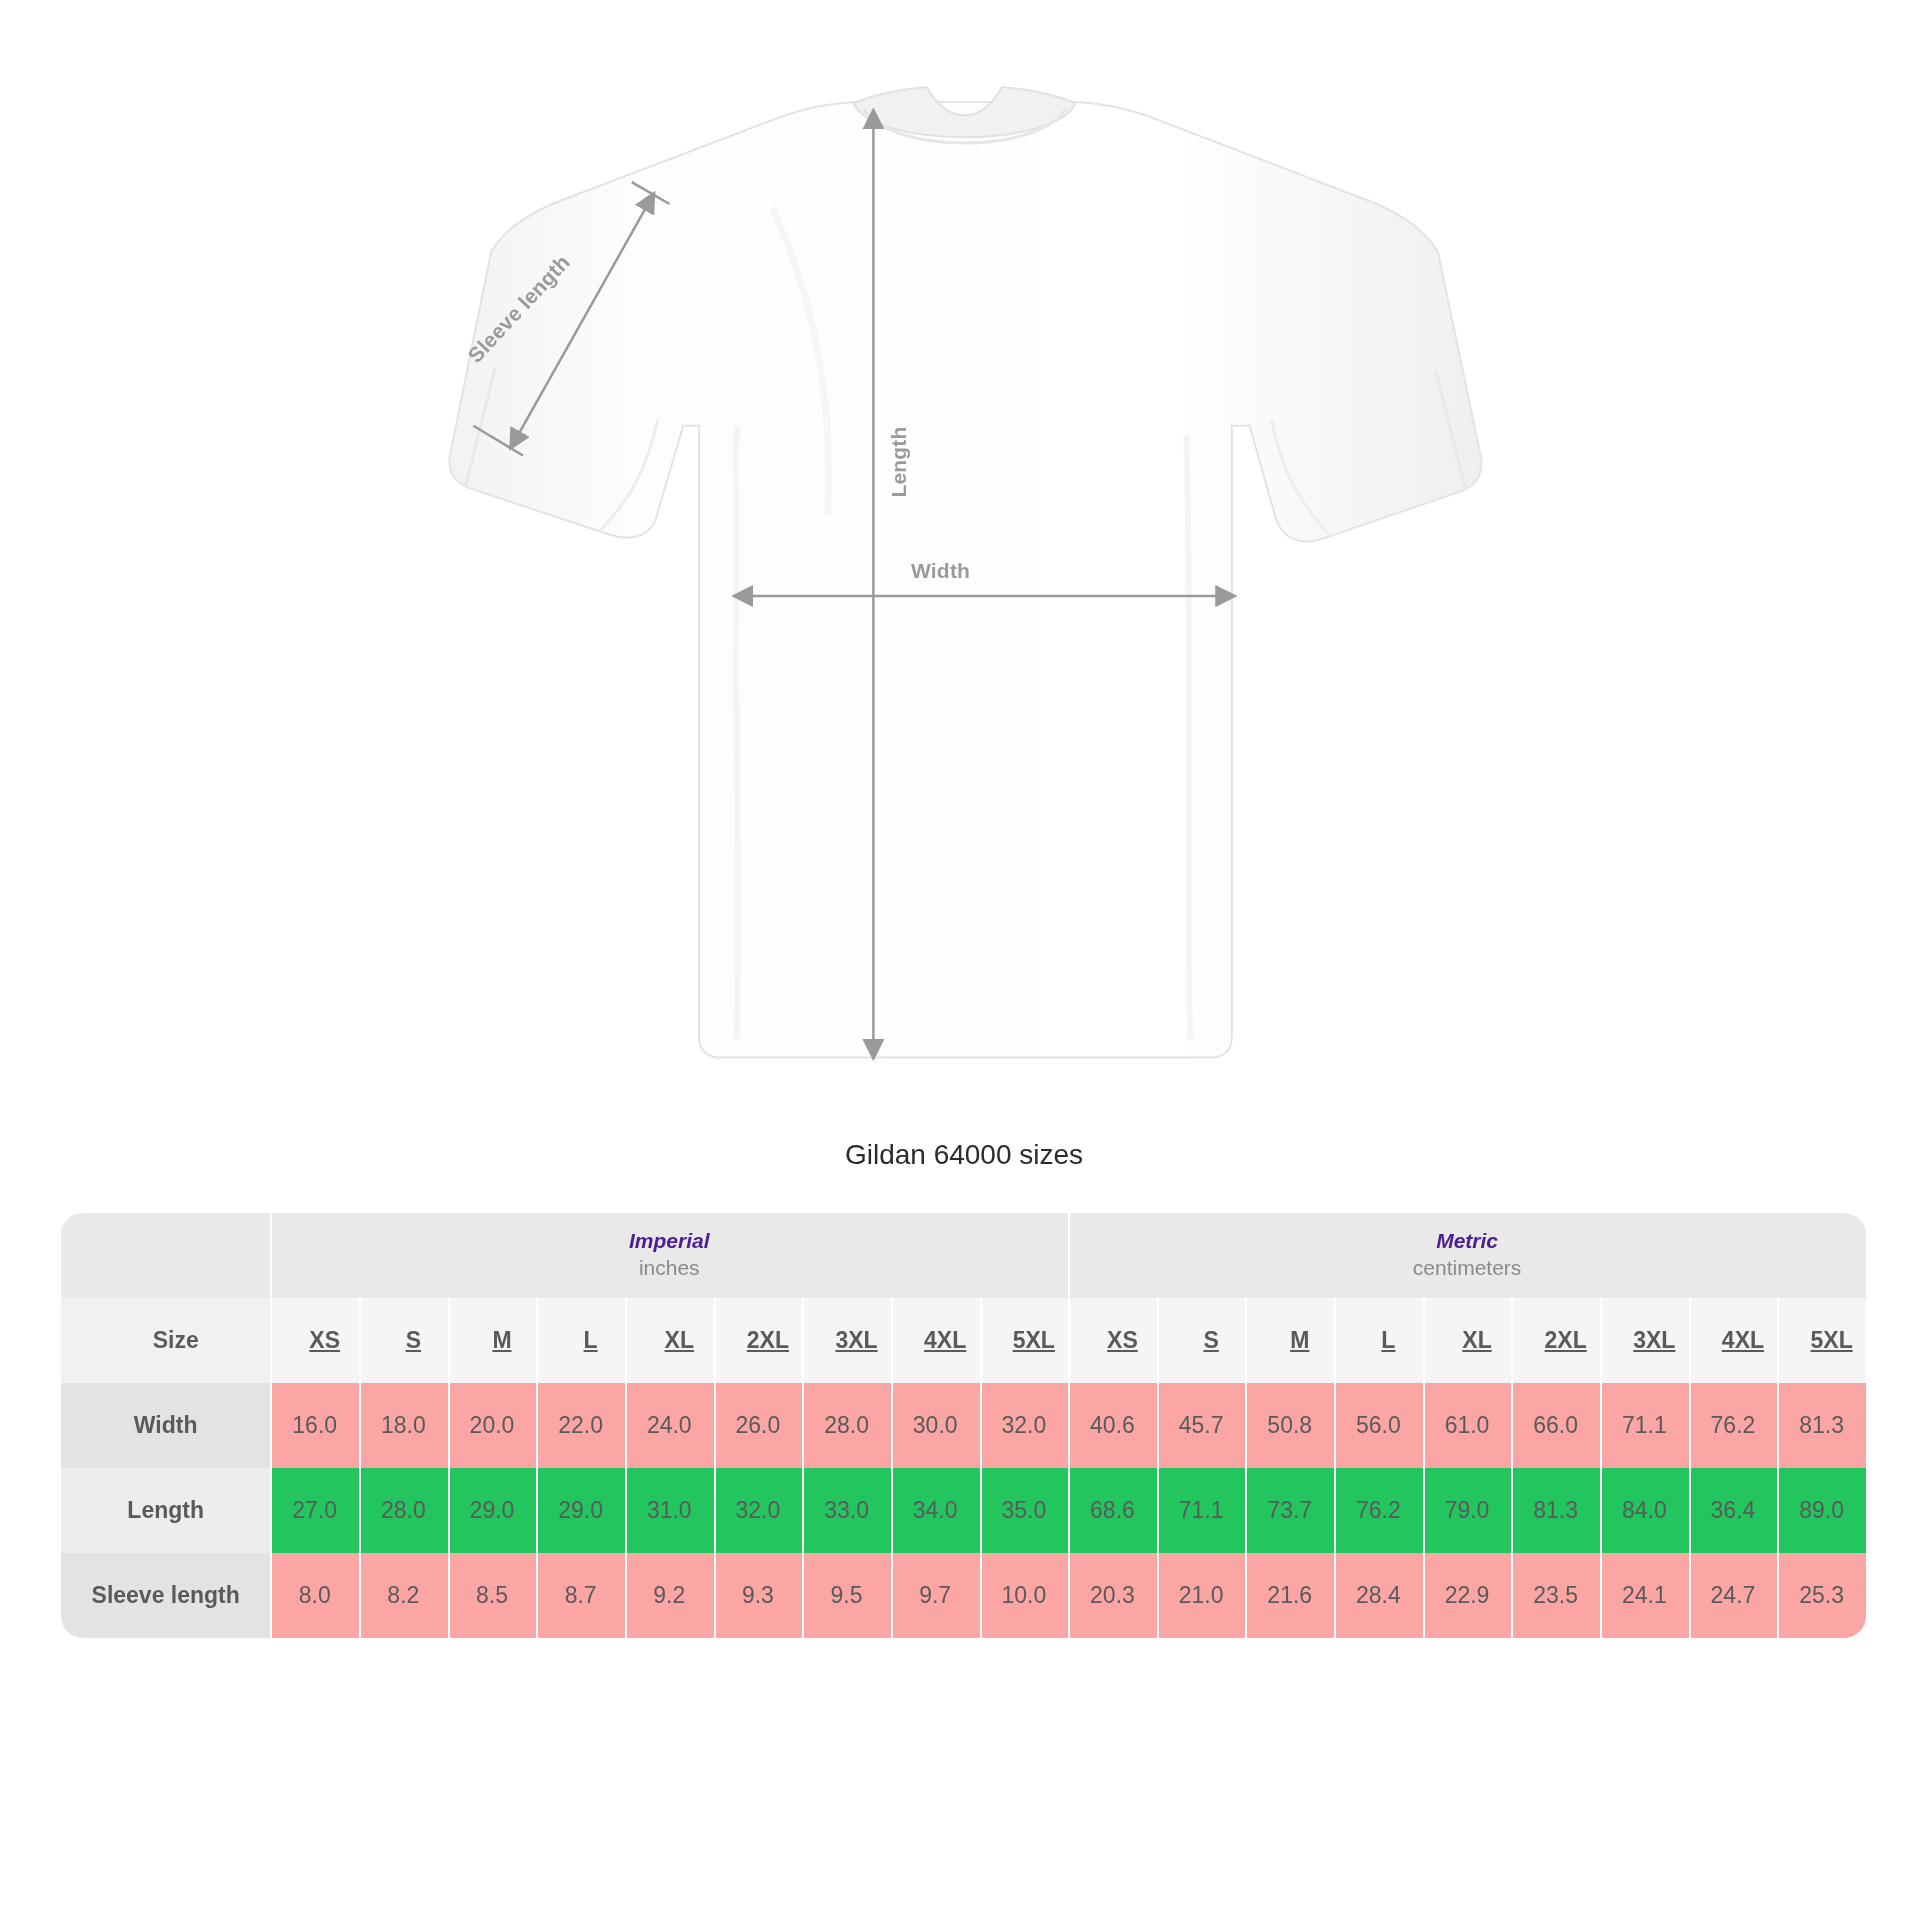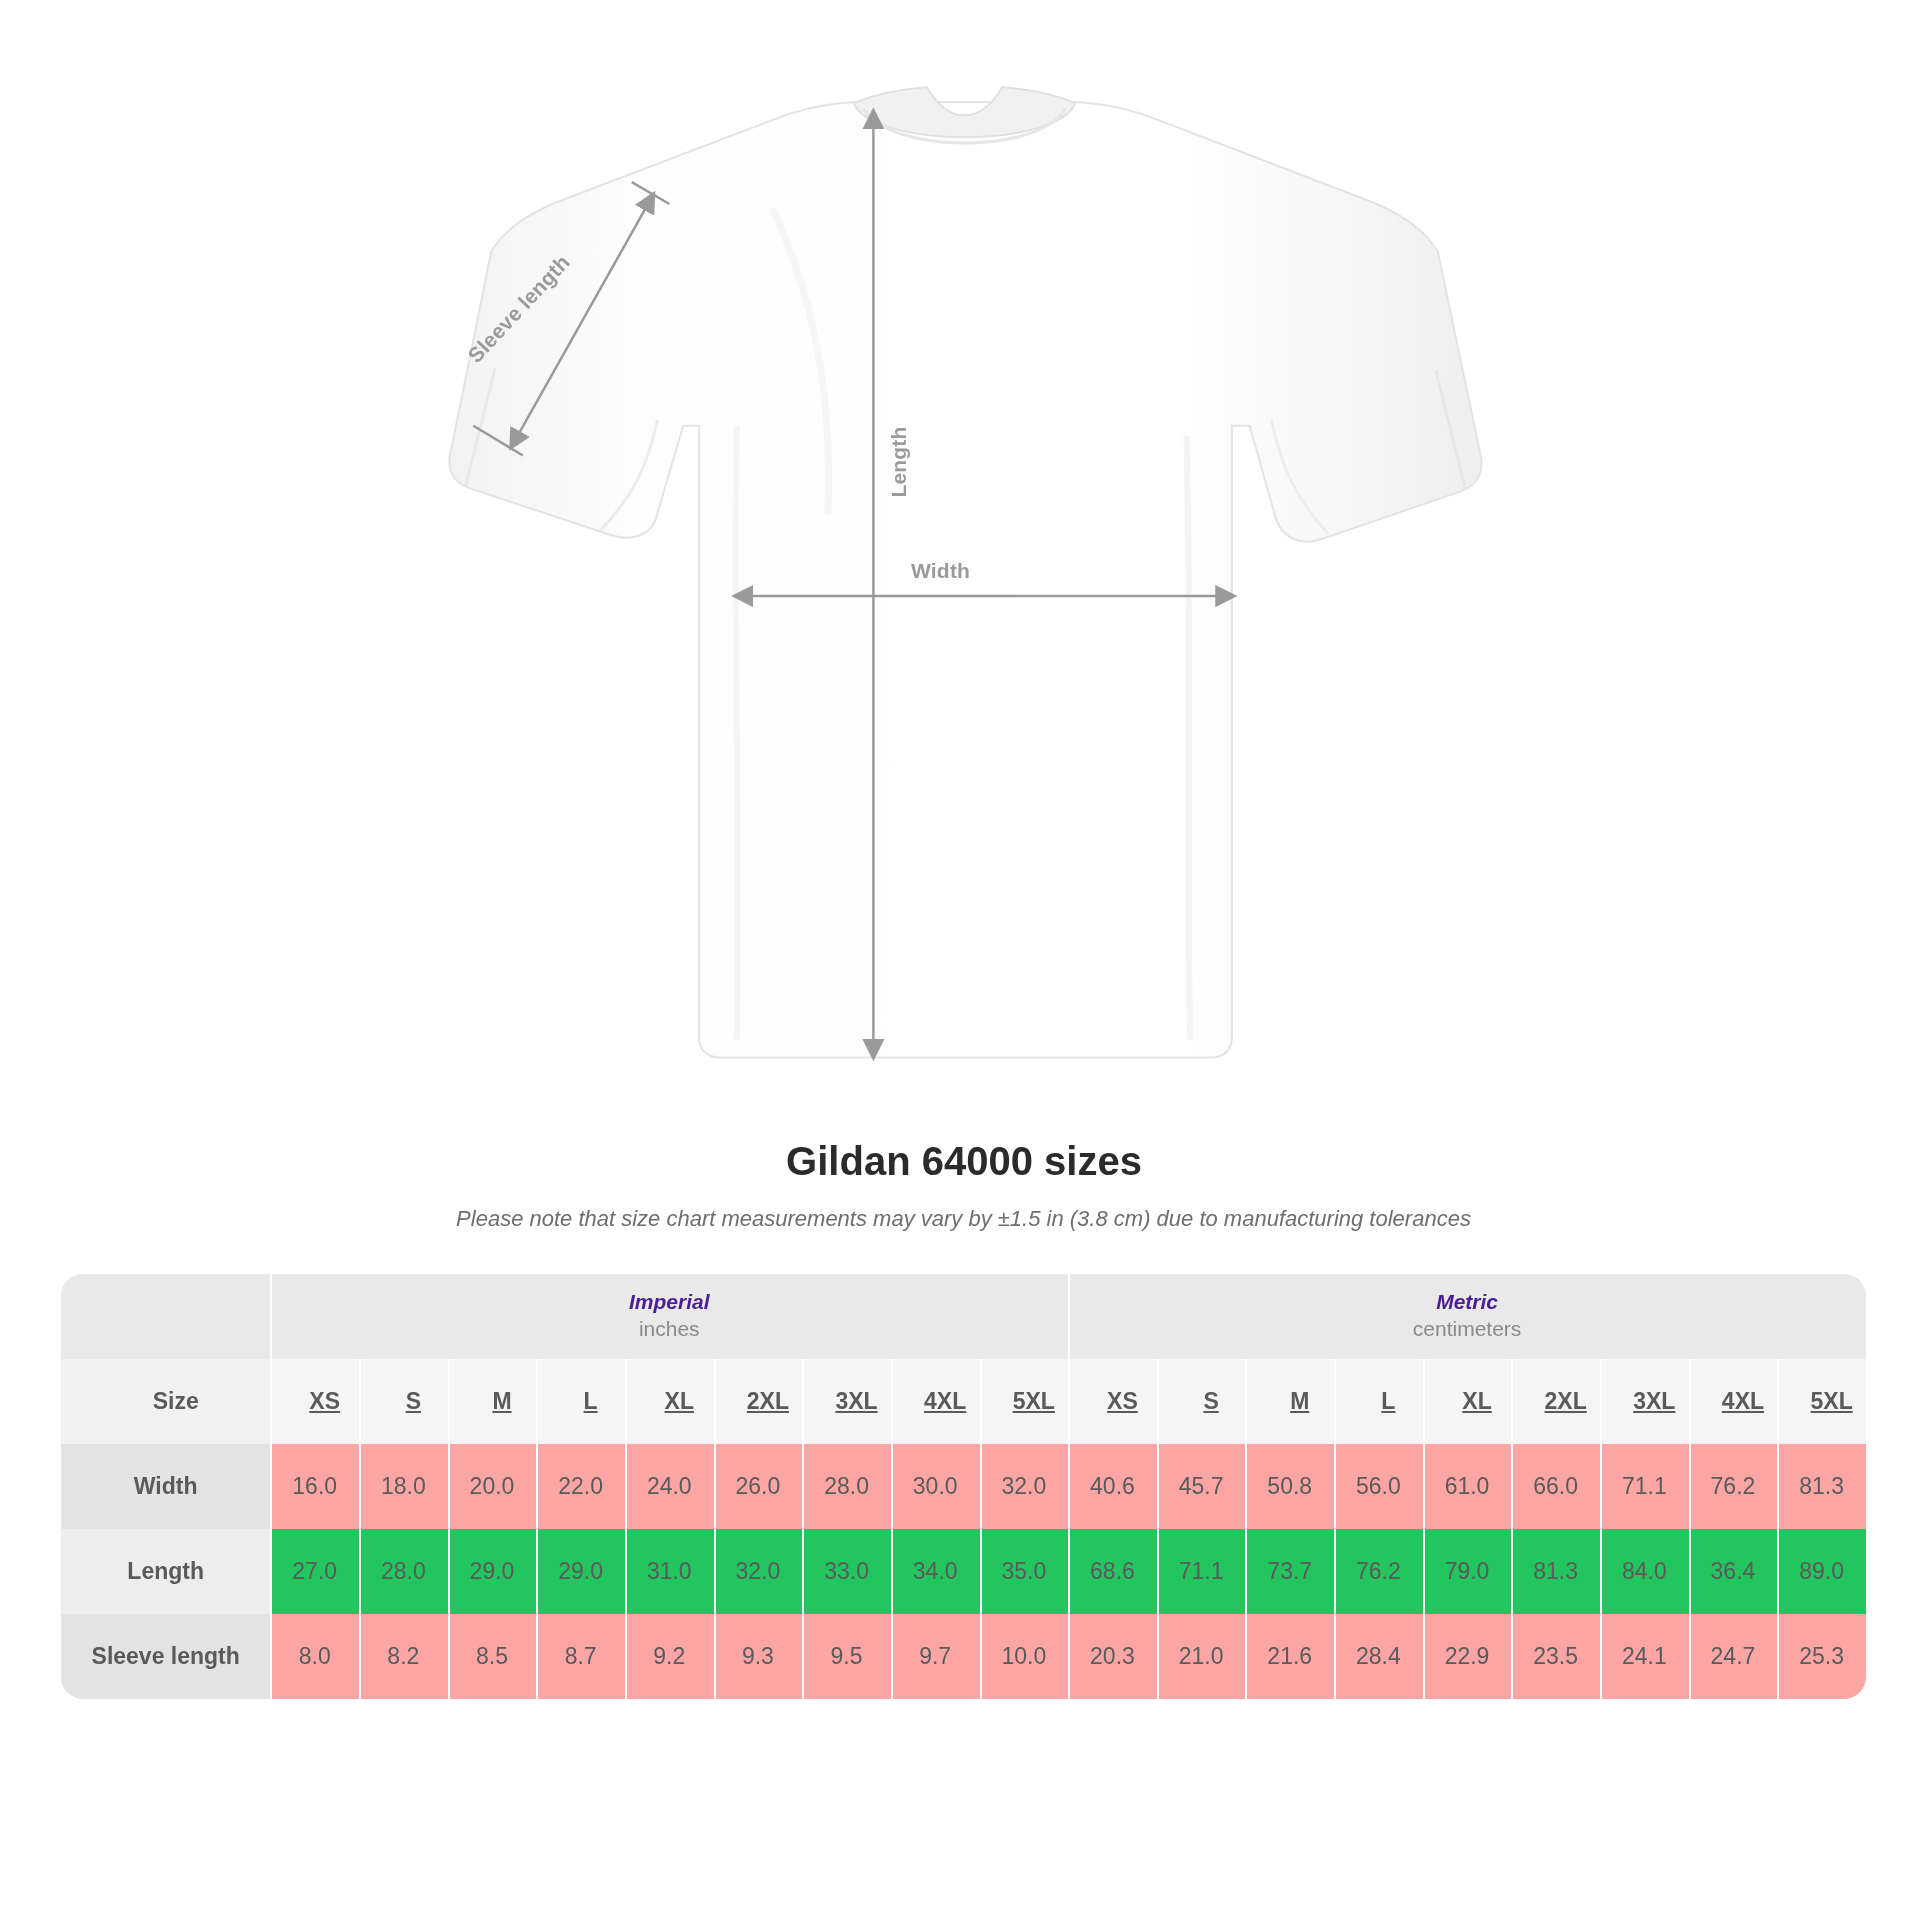--- a/index.html
+++ b/index.html
@@ -62,8 +62,8 @@
     margin-top: 30px;
   }
   .chart-title {
-    font-size: 40px;
-    font-weight: bold;
+    font-size: 28px;
+    font-weight: normal;
     color: #2b2b2b;
     margin: 0 0 22px 1px;
   }

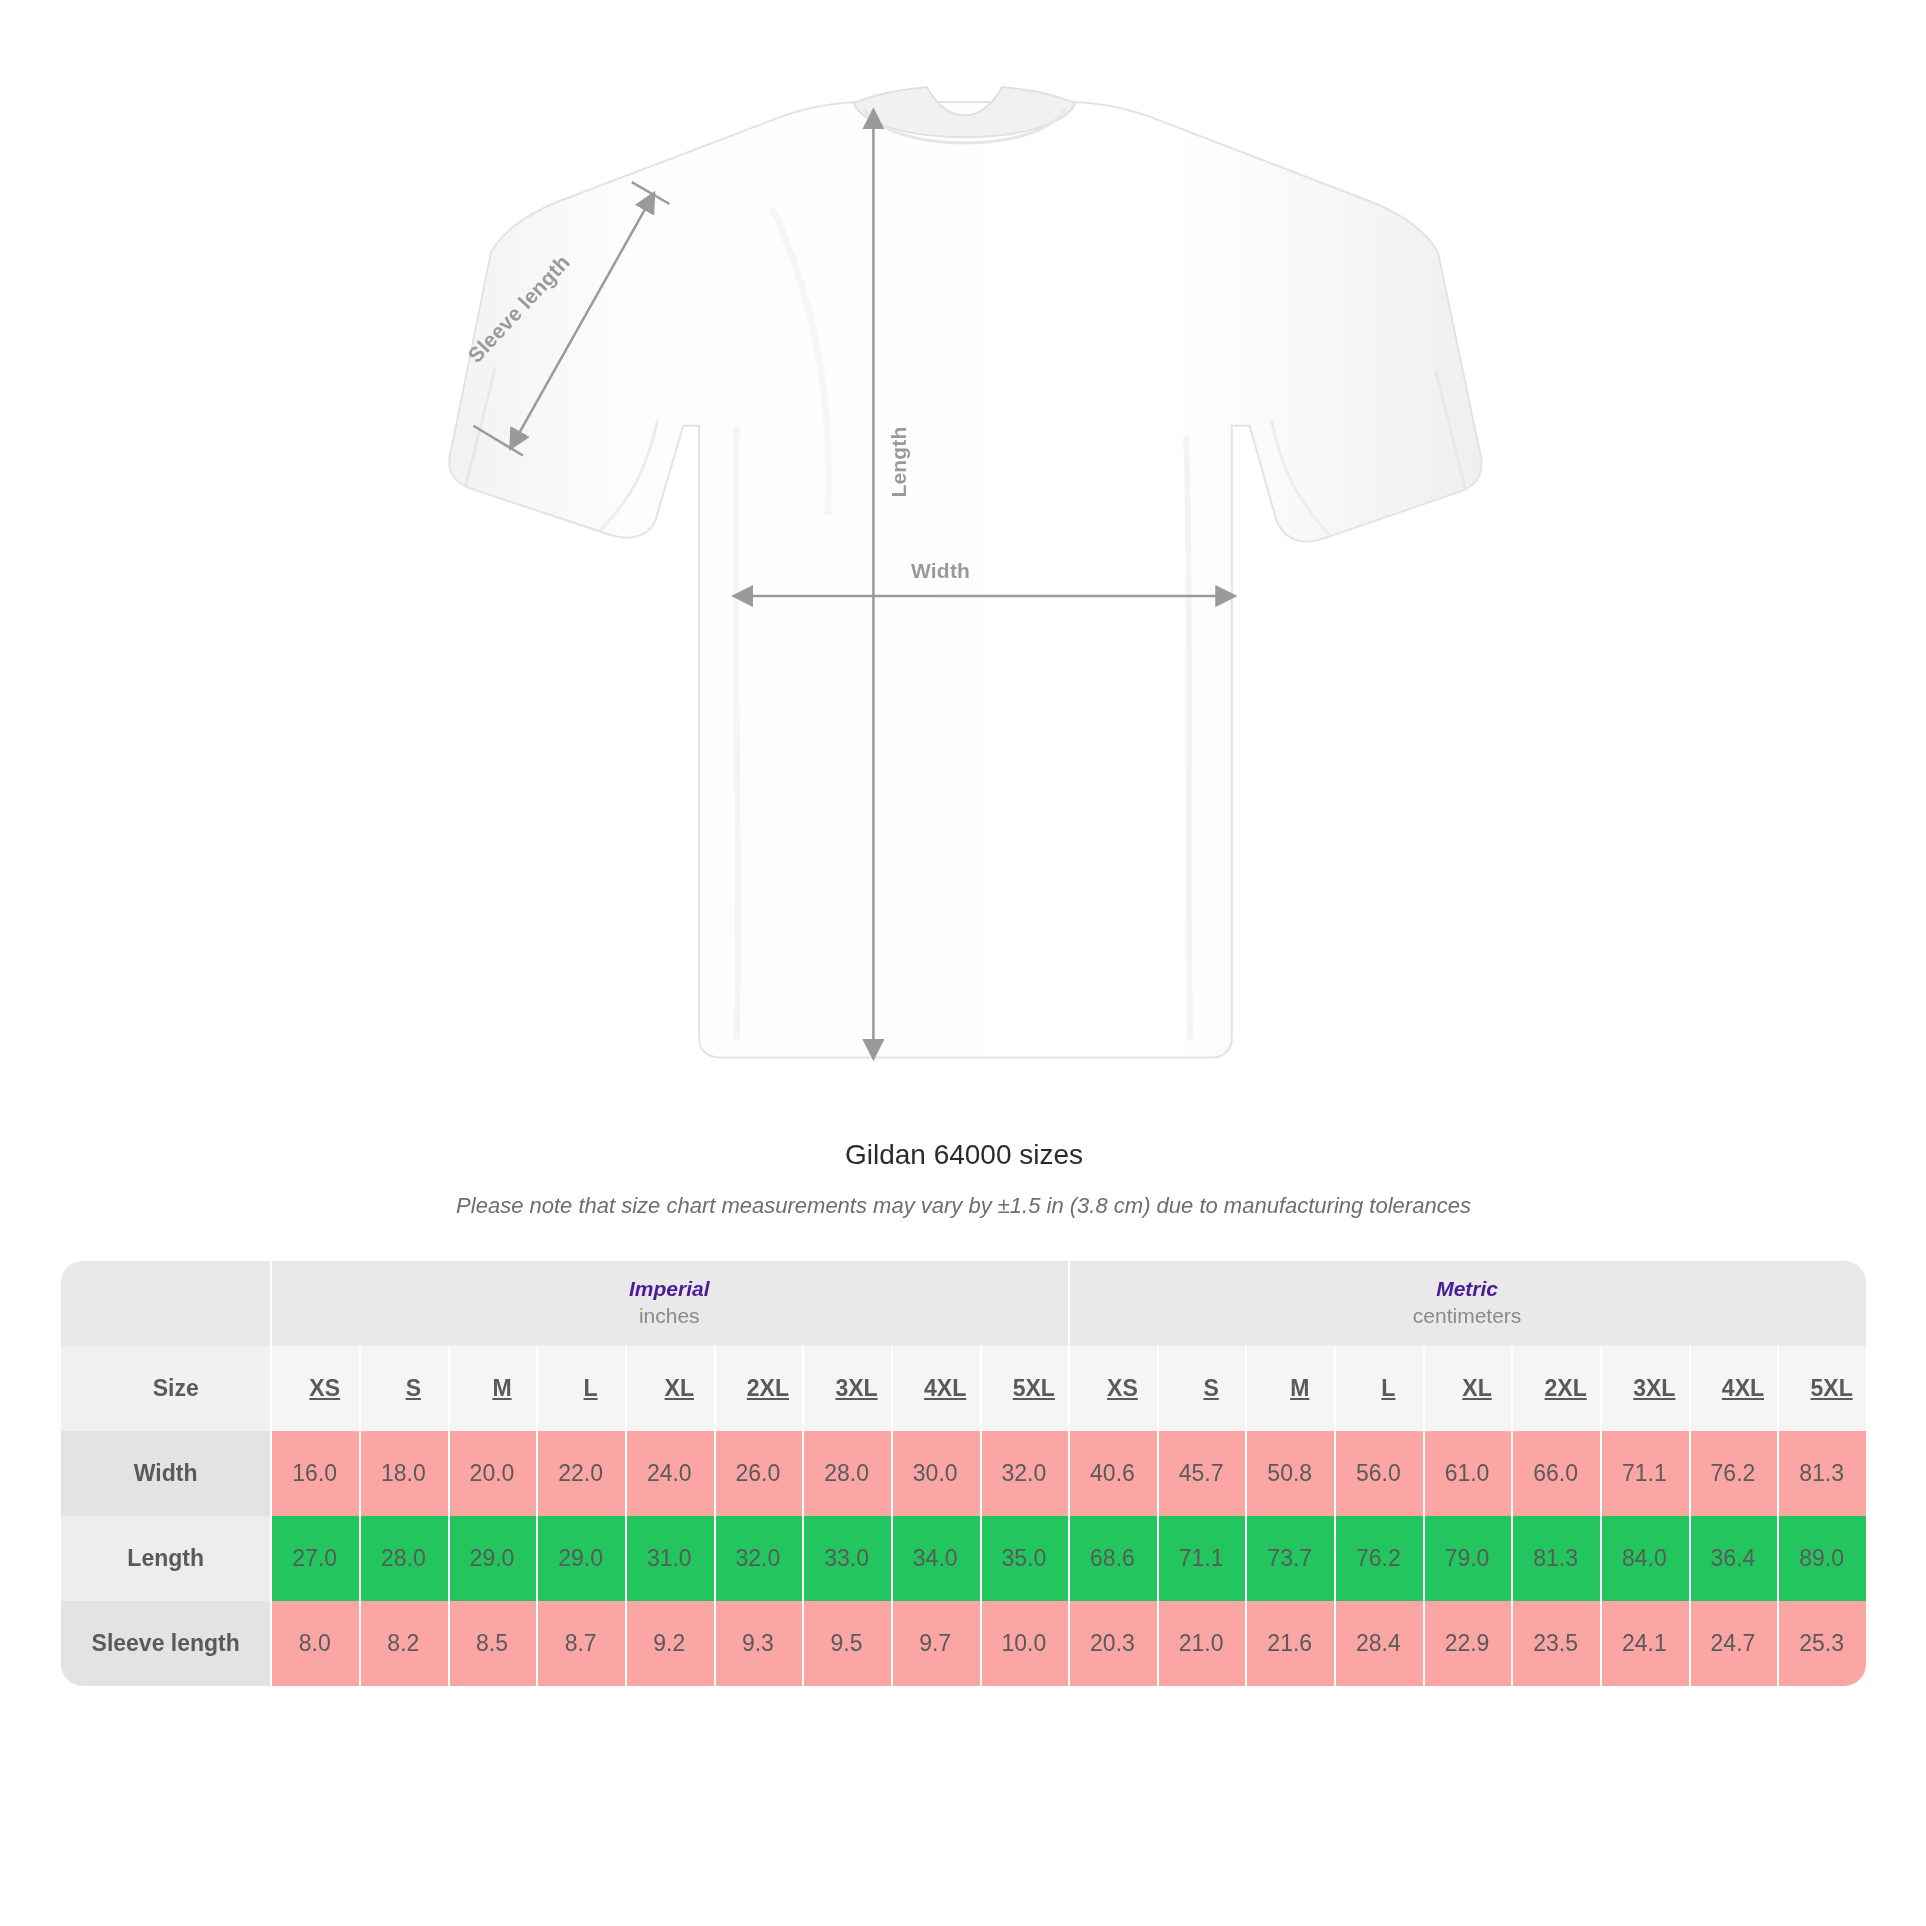--- a/index.html
+++ b/index.html
@@ -229,7 +229,6 @@
 
   <div class="title-block">
     <h1 class="chart-title">Gildan 64000 sizes</h1>
-    <p class="chart-note">Please note that size chart measurements may vary by ±1.5 in (3.8 cm) due to manufacturing tolerances</p>
   </div>
 
   <div class="table-wrap">

